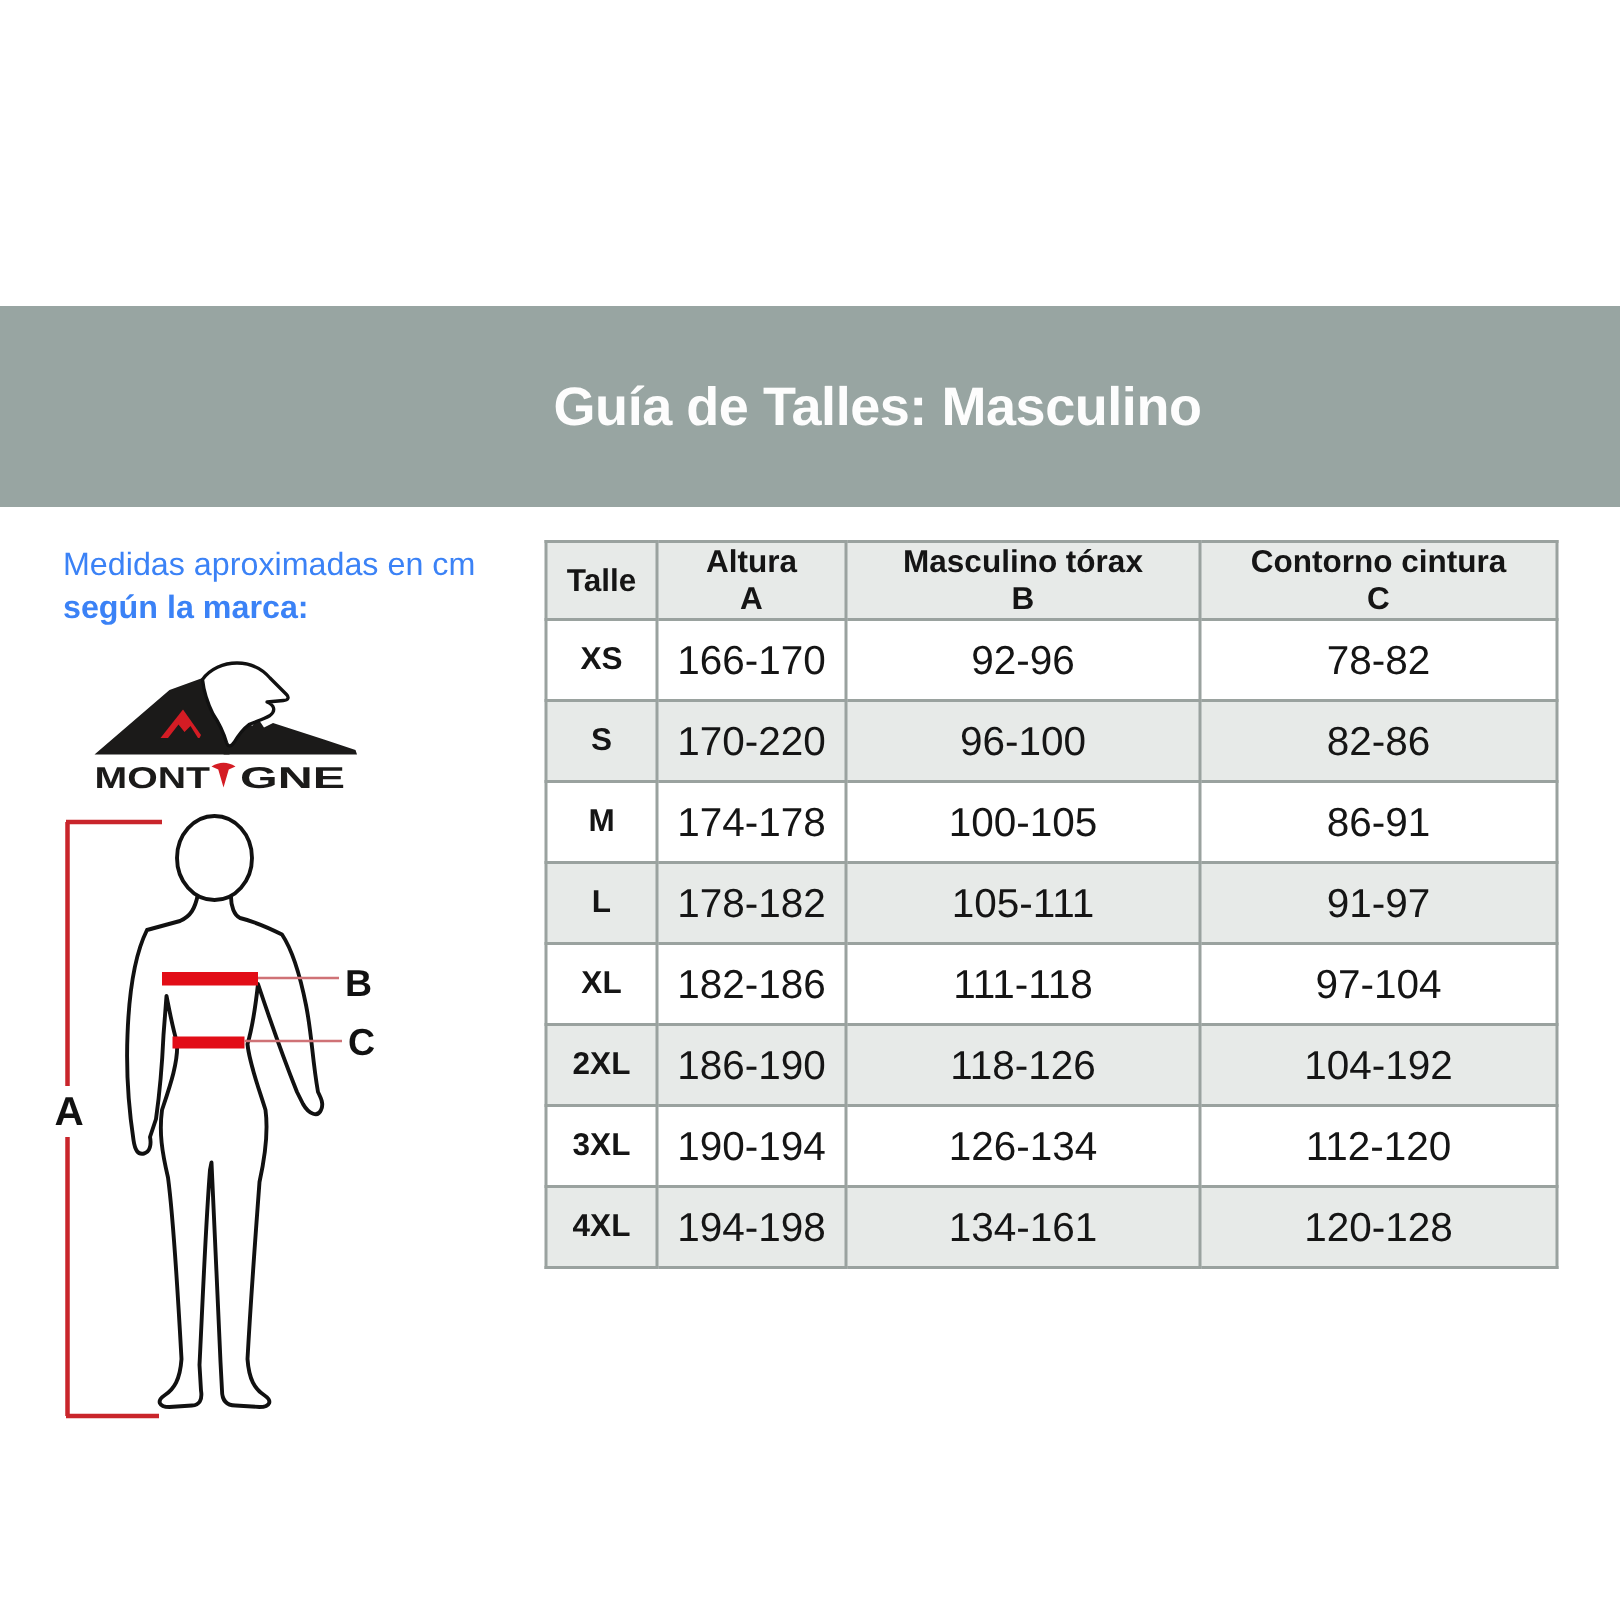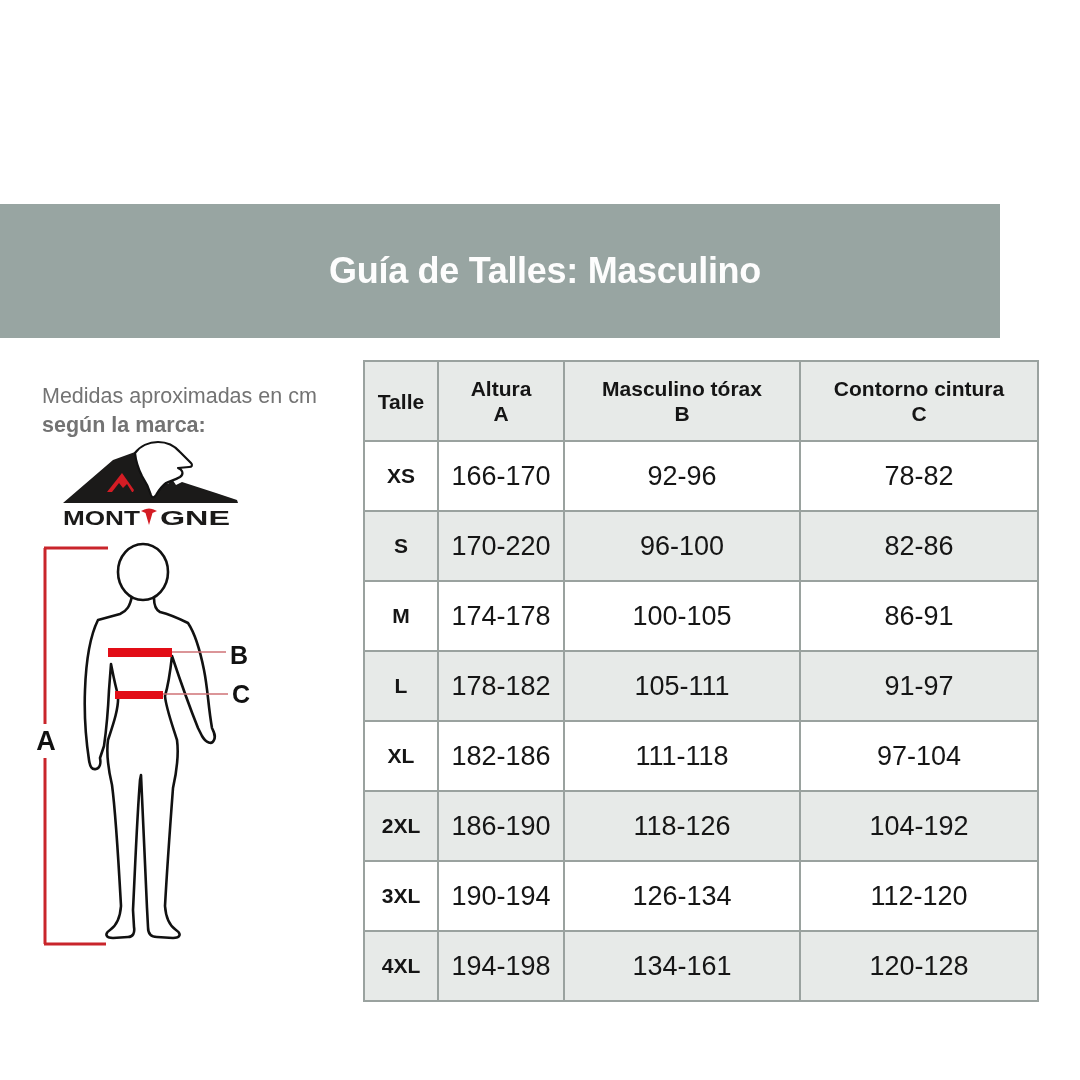--- a/index.html
+++ b/index.html
@@ -10,7 +10,7 @@
   }
   
   .banner{
-    position:absolute;top:204px;left:0;width:1000px;height:134px;
+    position:absolute;top:204px;left:0;width:1080px;height:134px;
     background:#98a5a2;display:flex;align-items:center;justify-content:center;
   }
   .banner-title{

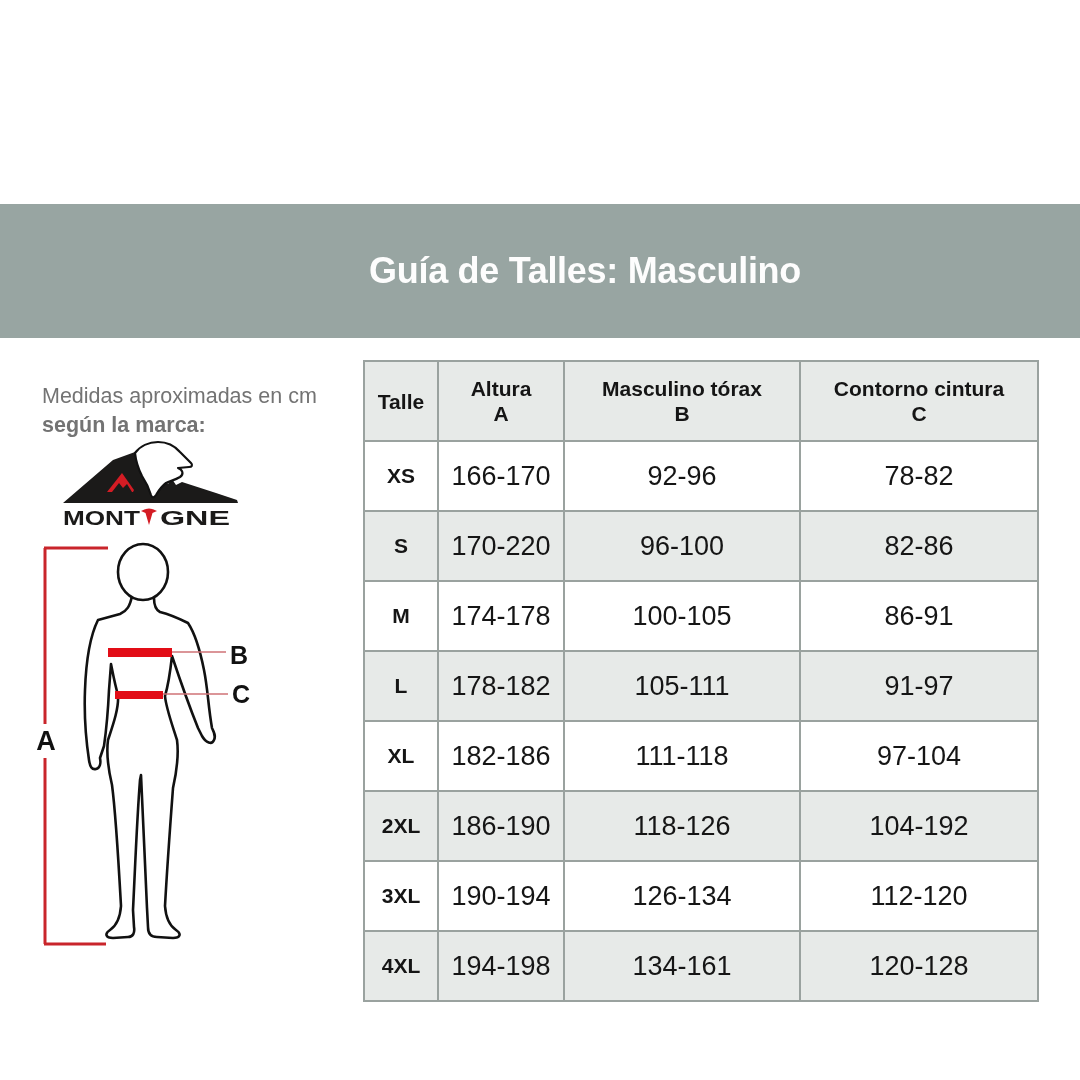--- a/index.html
+++ b/index.html
@@ -18,7 +18,7 @@
     letter-spacing:-0.3px;
   }
   
-  .intro{position:absolute;left:42px;top:382px;font-size:21.5px;line-height:29px;color:#737373;}
+  .intro{position:absolute;left:42px;top:362px;font-size:21.5px;line-height:29px;color:#3b82f6;}
   .intro .bold{font-weight:700;}
   
   .logo{position:absolute;left:56px;top:438px;width:182px;height:92px;}

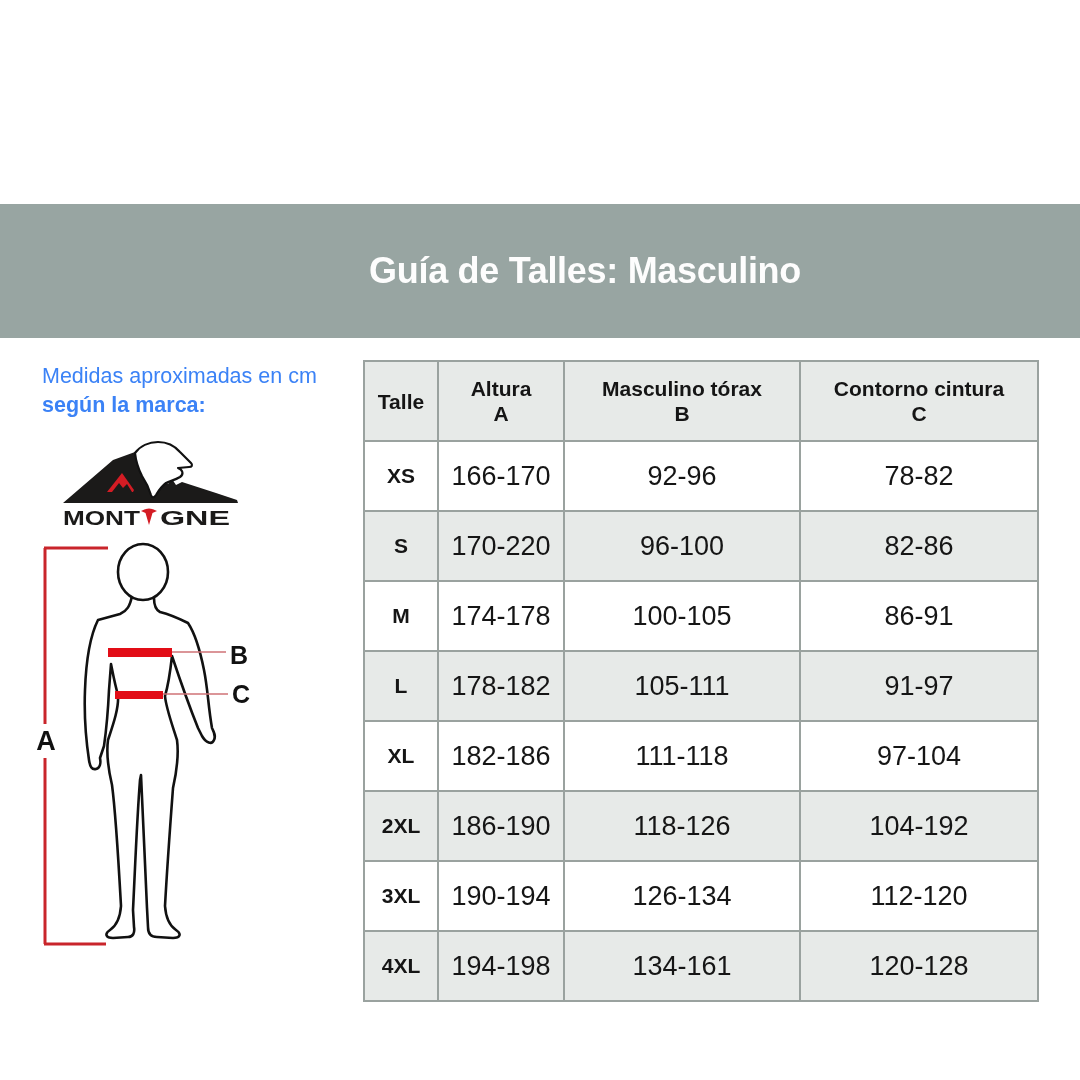--- a/index.html
+++ b/index.html
@@ -38,7 +38,7 @@
     border:2px solid #9aa29f;text-align:center;vertical-align:middle;
     padding:0;color:#151515;
   }
-  .size-table thead tr{height:80px;background:#e7eae8;}
+  .size-table thead tr{height:52px;background:#e7eae8;}
   .size-table tbody tr{height:70px;}
   .size-table tbody tr:nth-child(odd){background:#ffffff;}
   .size-table tbody tr:nth-child(even){background:#e7eae8;}

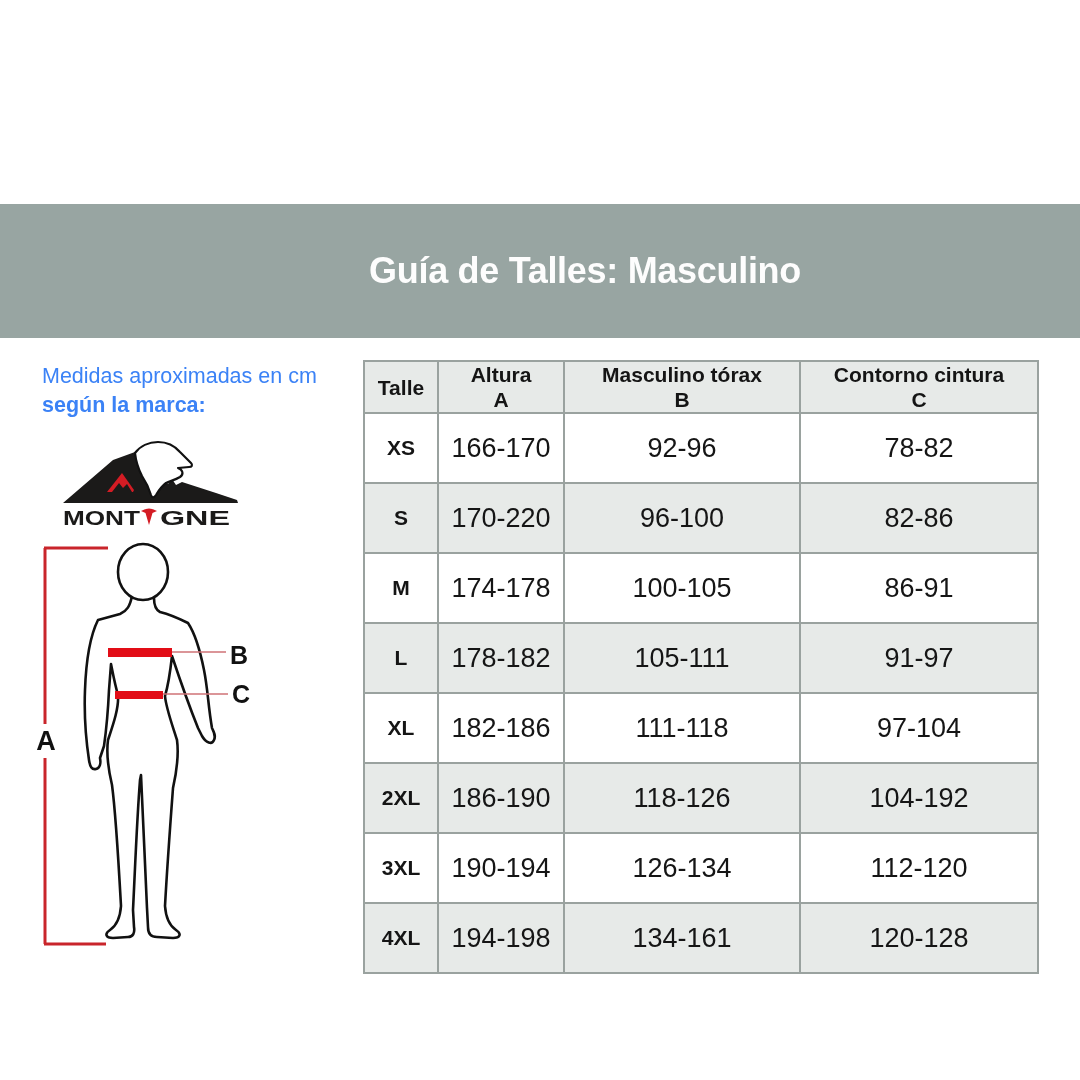--- a/index.html
+++ b/index.html
@@ -39,7 +39,7 @@
     padding:0;color:#151515;
   }
   .size-table thead tr{height:52px;background:#e7eae8;}
-  .size-table tbody tr{height:70px;}
+  .size-table tbody tr{height:54px;}
   .size-table tbody tr:nth-child(odd){background:#ffffff;}
   .size-table tbody tr:nth-child(even){background:#e7eae8;}
   .th-title{display:block;font-size:21px;font-weight:700;line-height:25px;}

